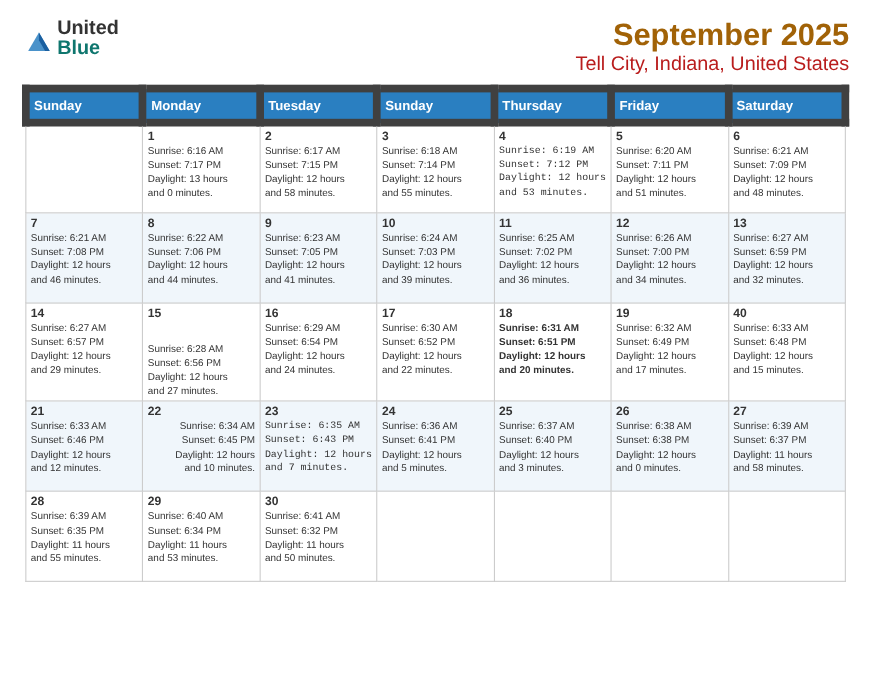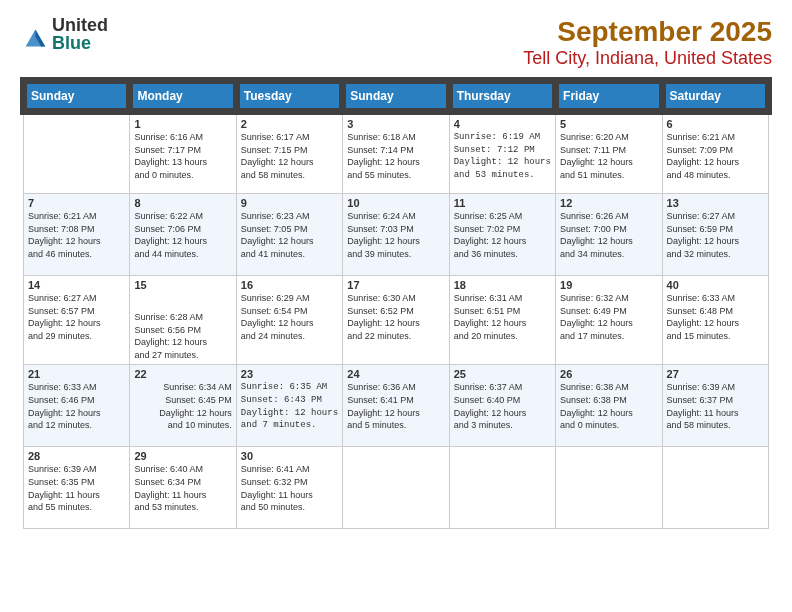--- a/index.html
+++ b/index.html
@@ -252,7 +252,7 @@
           </td>
           <td>
             <span class="day-num">18</span>
-            <div class="day-info" style="white-space: pre-line;">Sunrise: 6:31 AM
+            <div class="day-info" style="white-space: pre-line; font-weight: bold;">Sunrise: 6:31 AM
 Sunset: 6:51 PM
 Daylight: 12 hours
 and 20 minutes.</div>

